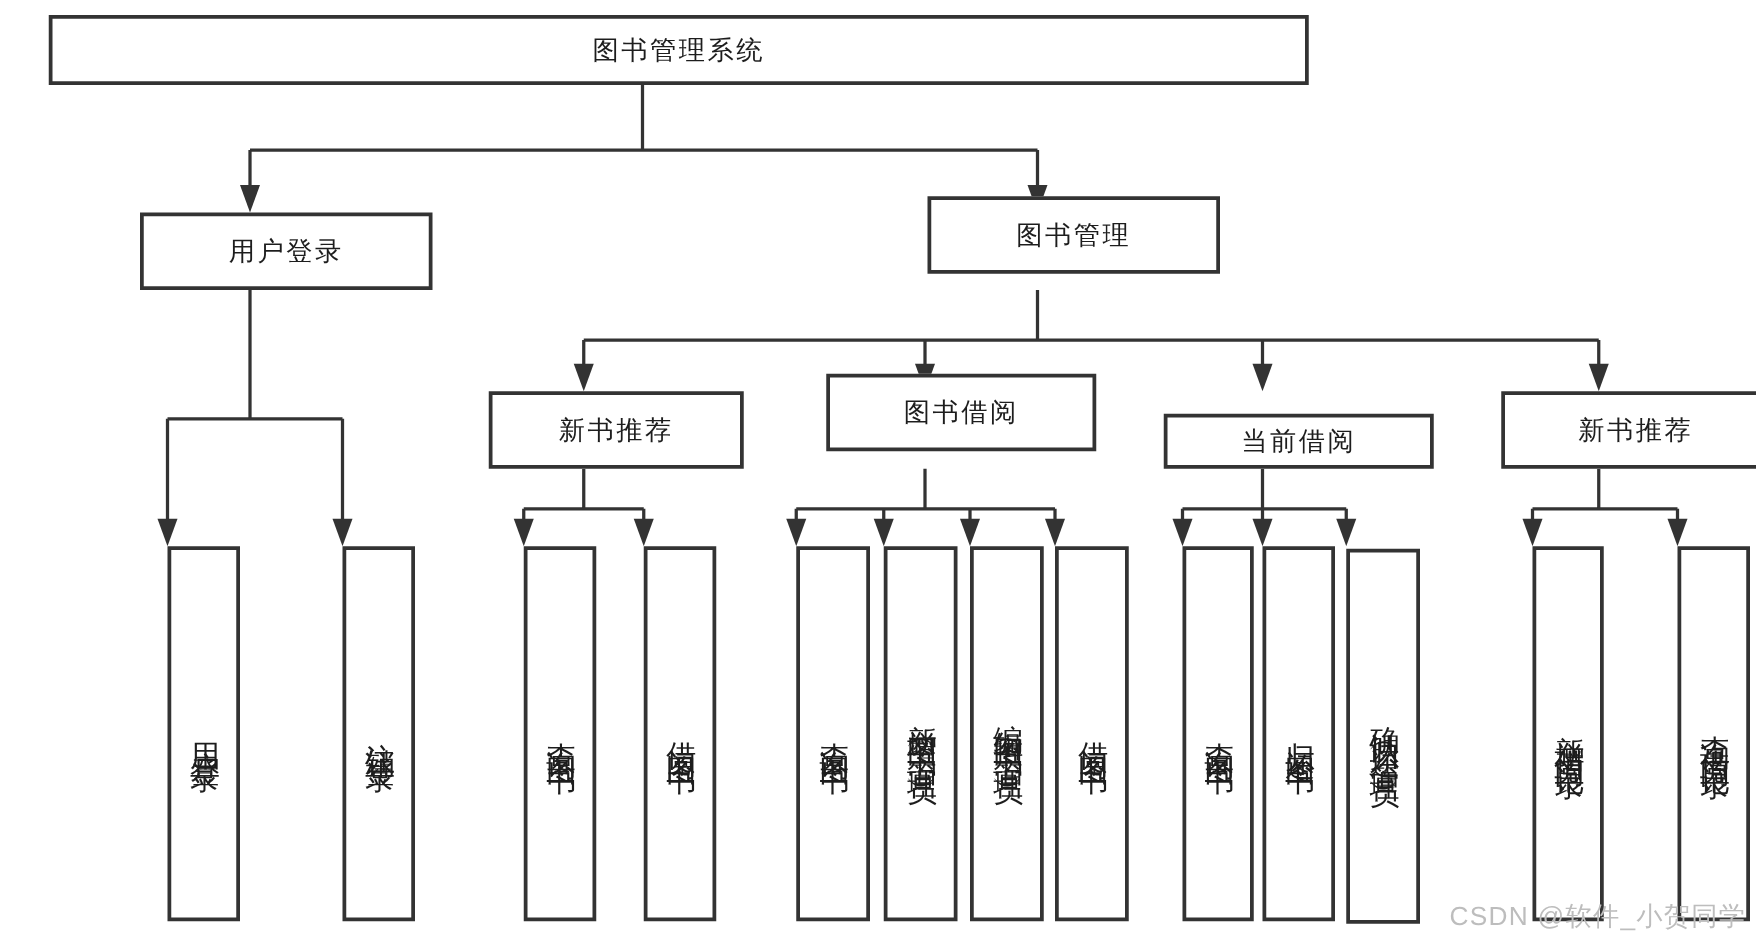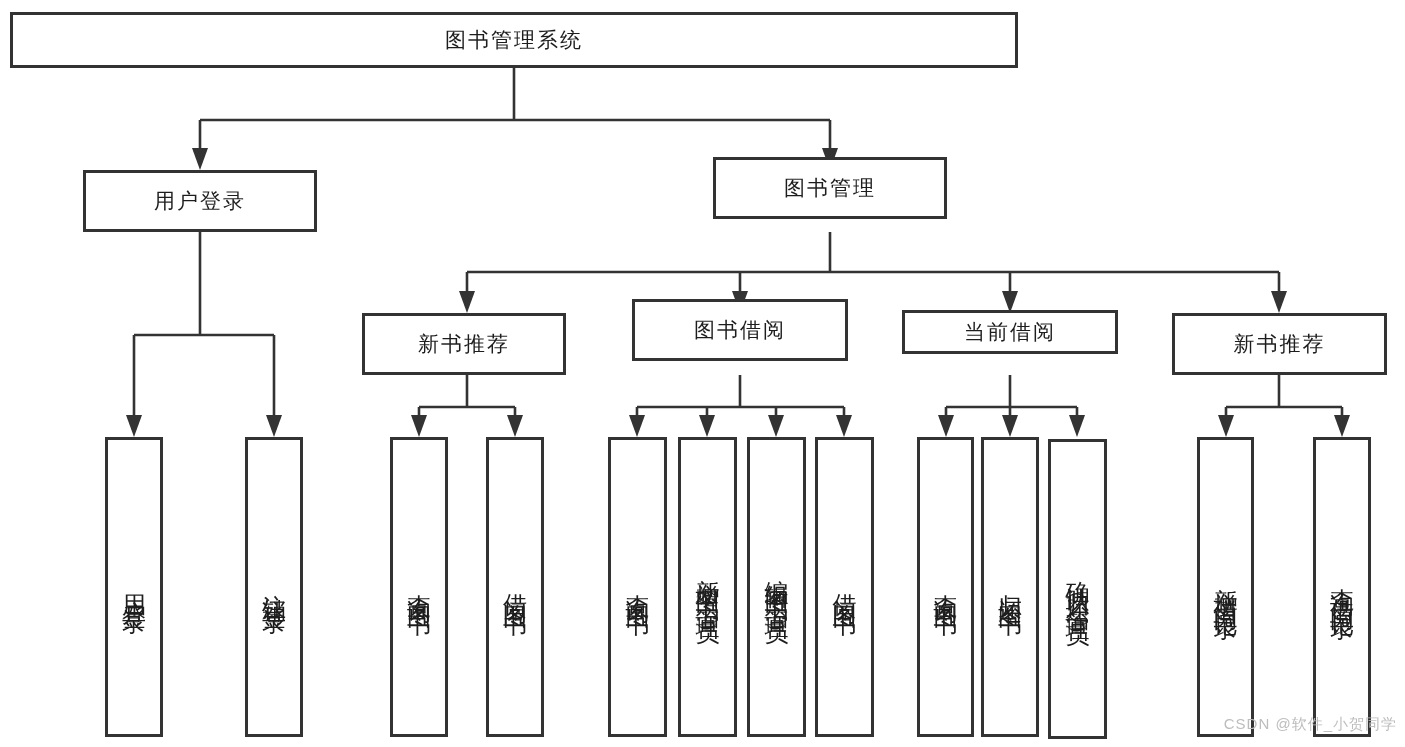--- a/index.html
+++ b/index.html
@@ -21,6 +21,7 @@
     justify-content:center;
     z-index:2;
     color:#1d1d1d;
+    margin-left:29px;
   }
   .node.h .lbl{
     font-size:21px;

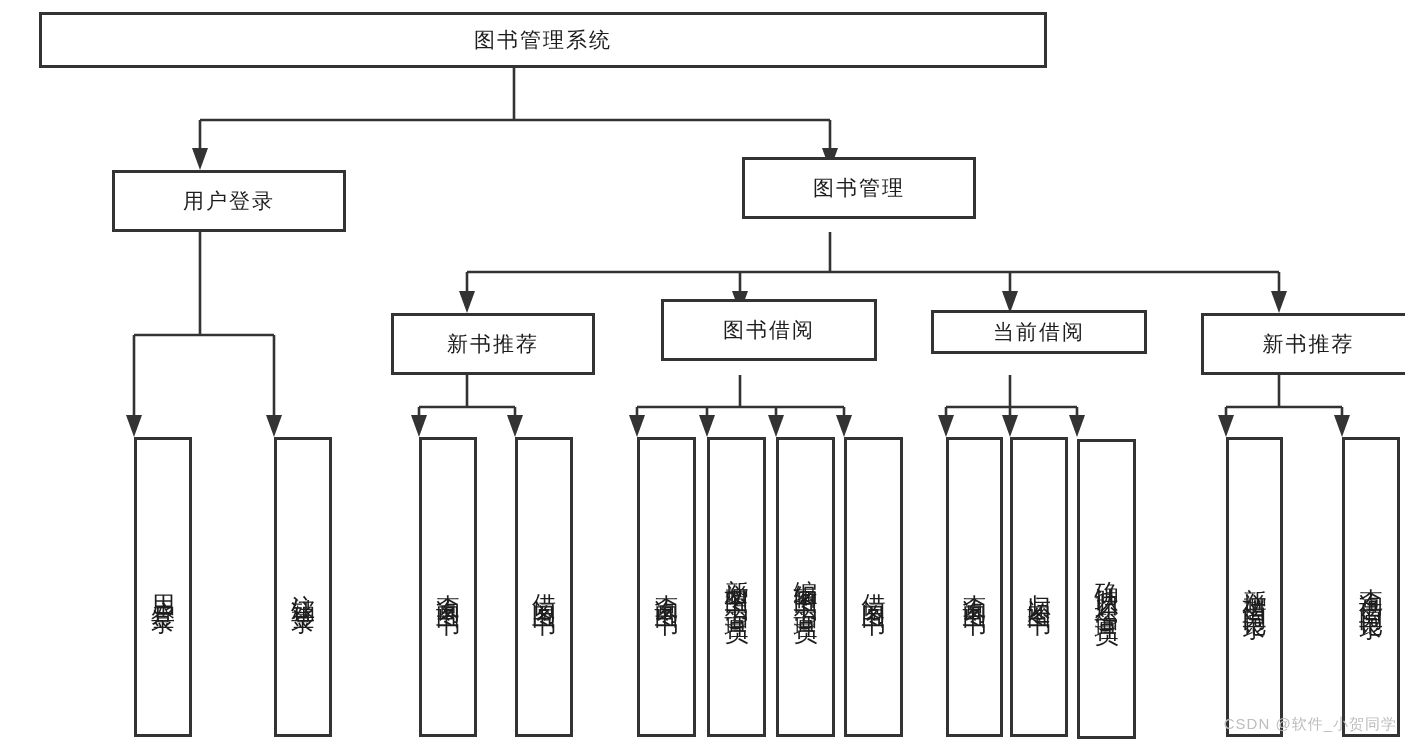--- a/index.html
+++ b/index.html
@@ -109,7 +109,7 @@
   <div class="node h" style="left:632px;top:299px;width:216px;height:62px">
     <span class="lbl">图书借阅</span>
   </div>
-  <div class="node h" style="left:902px;top:310px;width:216px;height:44px">
+  <div class="node h" style="left:902px;top:331px;width:216px;height:44px">
     <span class="lbl">当前借阅</span>
   </div>
   <div class="node h" style="left:1172px;top:313px;width:215px;height:62px">

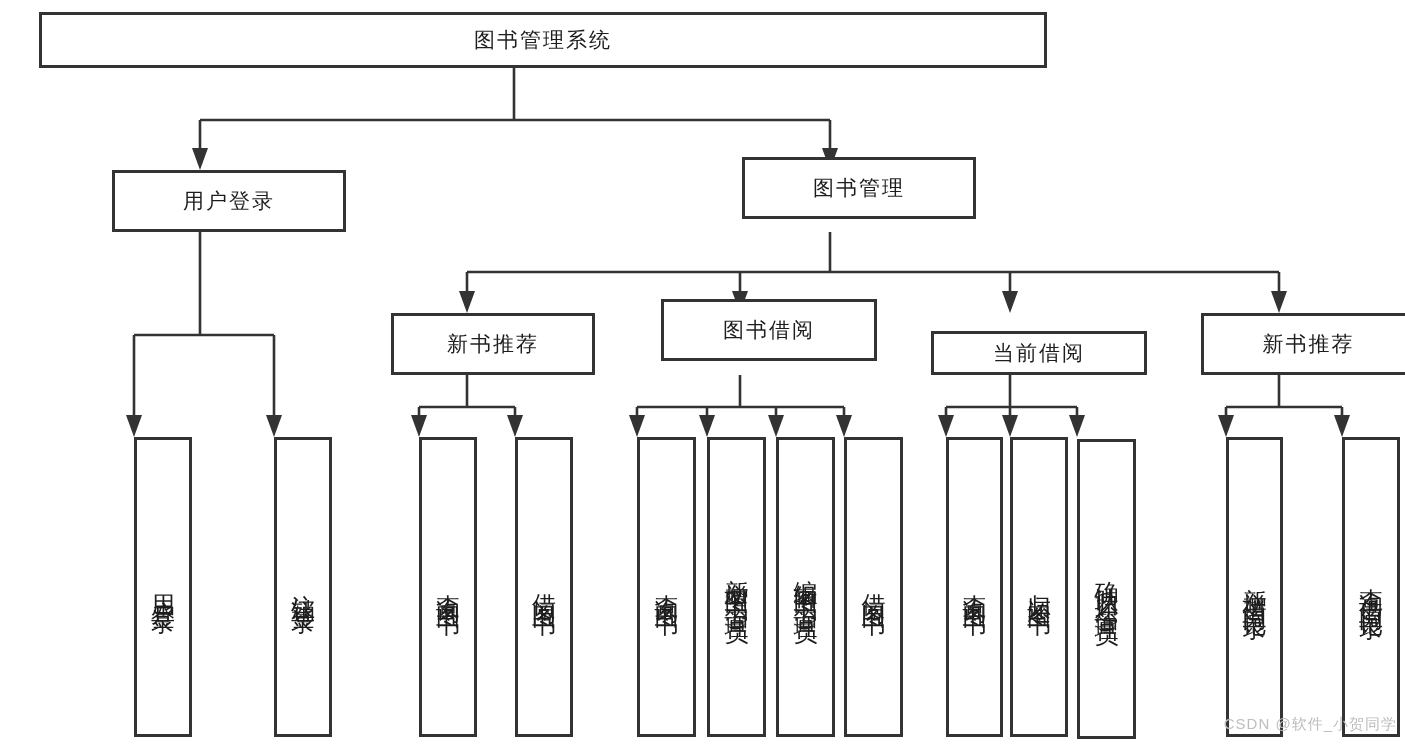--- a/index.html
+++ b/index.html
@@ -39,8 +39,8 @@
   .watermark{
     position:absolute;
     right:8px;
-    bottom:13px;
-    font-size:15px;
+    bottom:0;
+    font-size:21px;
     color:#bdbdbd;
     letter-spacing:1px;
     z-index:3;

